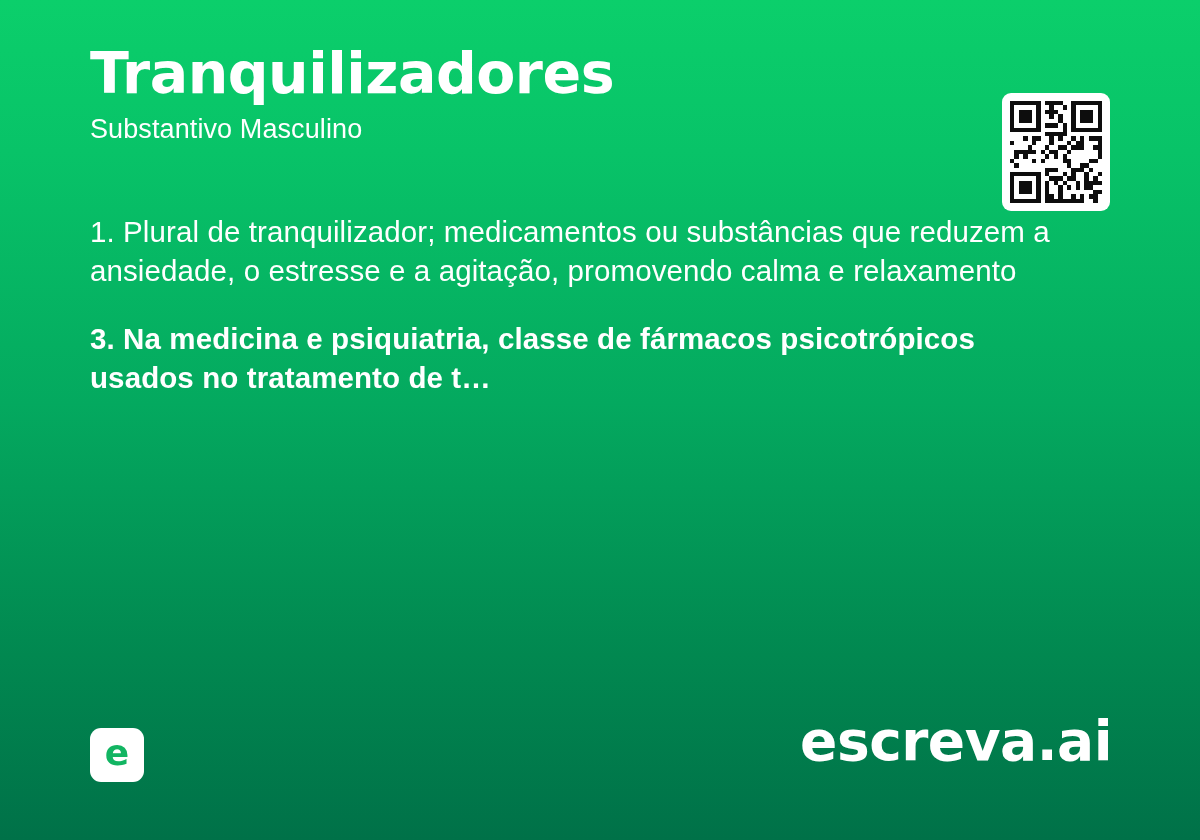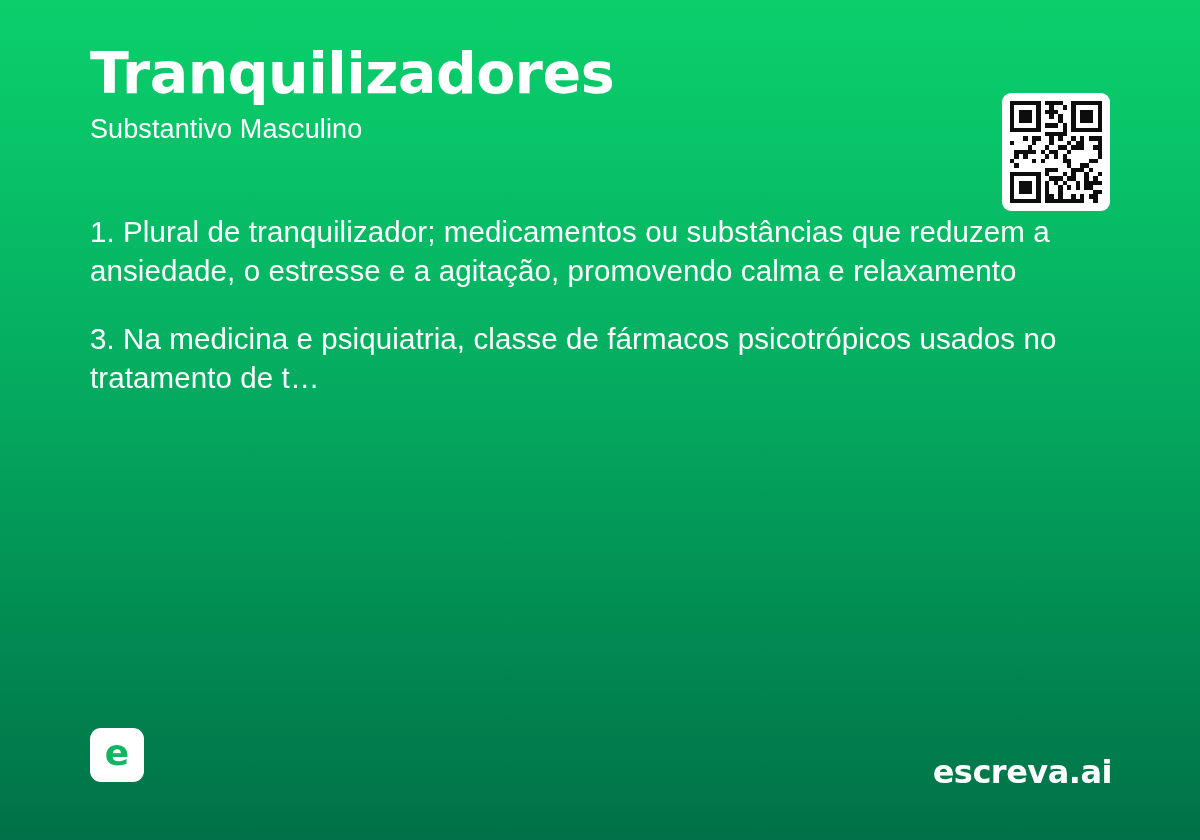--- a/index.html
+++ b/index.html
@@ -64,7 +64,7 @@
     margin-bottom: 26px;
     letter-spacing: 0.1px;
   }
-  .definition:last-child { margin-bottom: 0; }
+  .definition:last-child { margin-bottom: 0; font-weight: bold; }
 
   
   .qr-wrap {

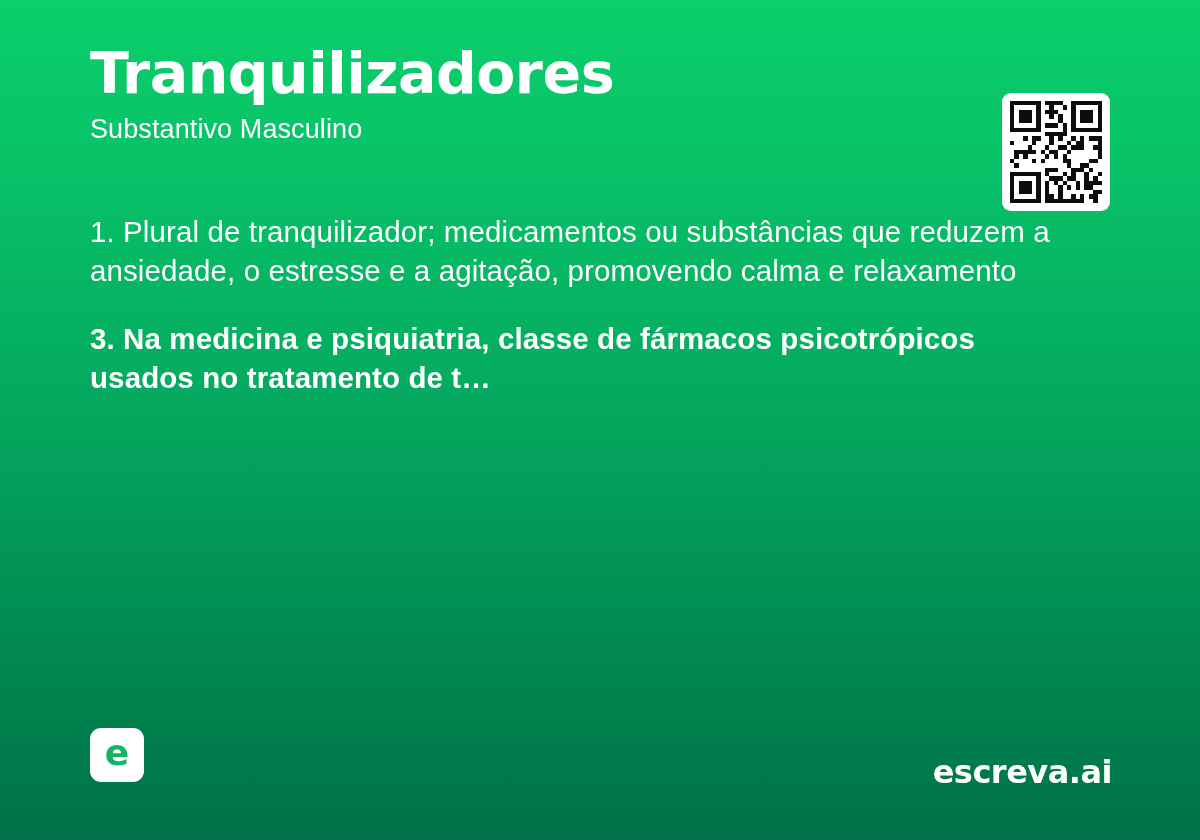--- a/index.html
+++ b/index.html
@@ -117,10 +117,10 @@
   .brand {
     position: absolute;
     right: 88px;
-    bottom: 49px;
+    bottom: 67px;
     font-family: "DejaVu Sans", sans-serif;
     font-weight: bold;
-    font-size: 32px;
+    font-size: 55px;
     color: #ffffff;
     letter-spacing: -0.5px;
   }

